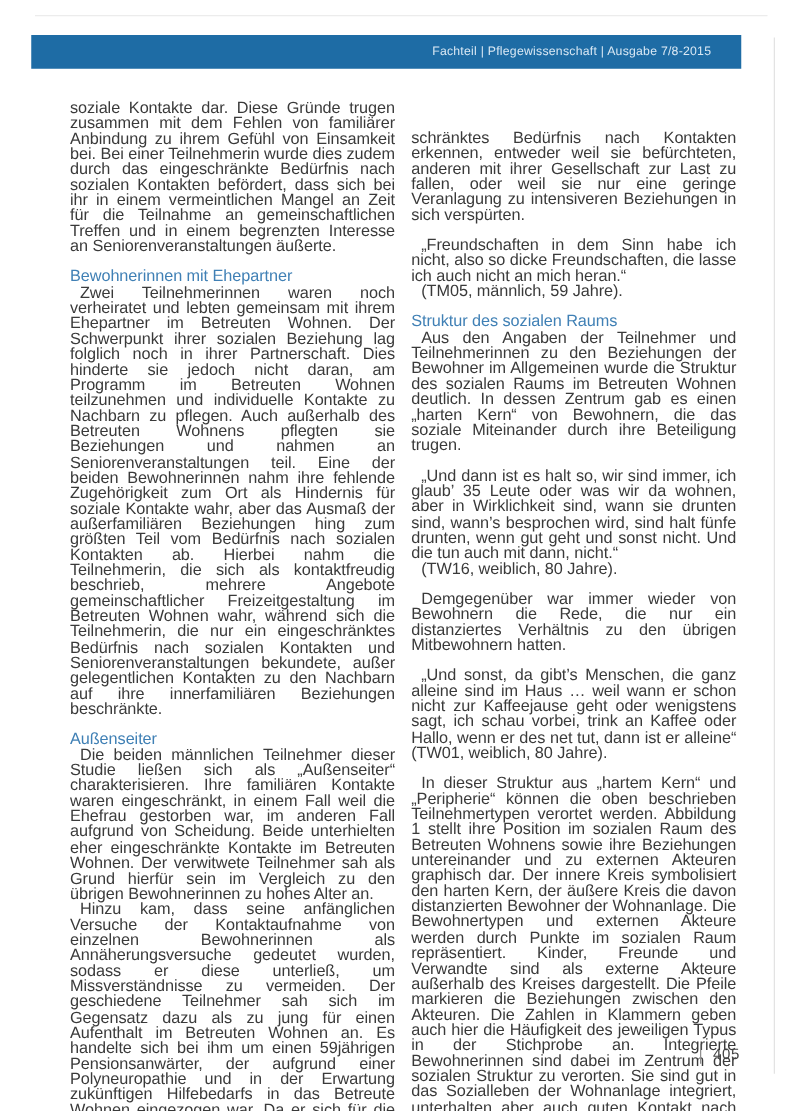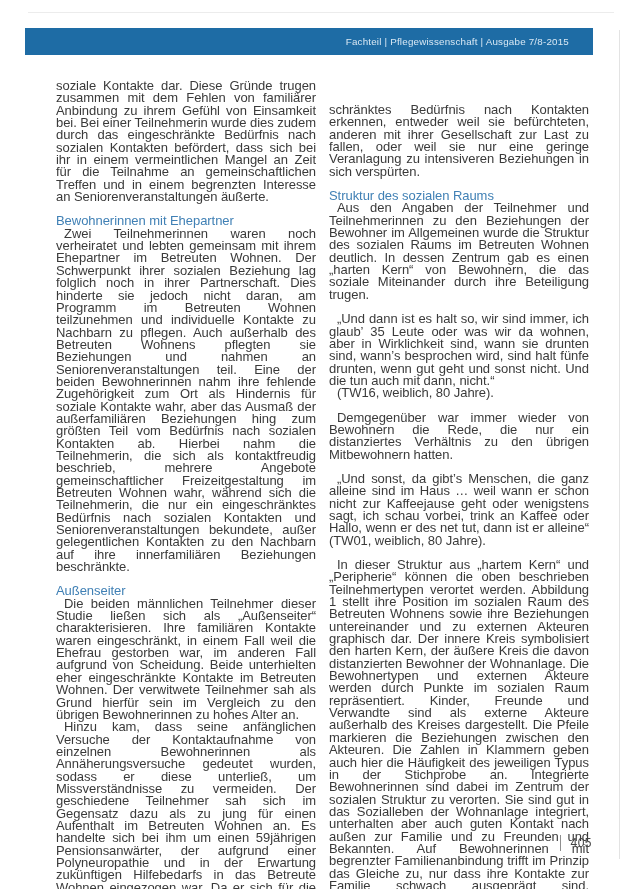--- a/index.html
+++ b/index.html
@@ -76,6 +76,10 @@
   </div>
 <div id="col-right" class="col">
     <div class="para noindent">schränktes Bedürfnis nach Kontakten erkennen, entweder weil sie befürchteten, anderen mit ihrer Gesellschaft zur Last zu fallen, oder weil sie nur eine geringe Veranlagung zu intensiveren Beziehungen in sich verspürten.</div>
+    <div class="quote">
+      <div class="quote-text">„Freundschaften in dem Sinn habe ich nicht, also so dicke Freundschaften, die lasse ich auch nicht an mich heran.“</div>
+      <div class="quote-attr">(TM05, männlich, 59 Jahre).</div>
+    </div>
     <div class="heading">Struktur des sozialen Raums</div>
     <div class="para">Aus den Angaben der Teilnehmer und Teilnehmerinnen zu den Beziehungen der Bewohner im Allgemeinen wurde die Struktur des sozialen Raums im Betreuten Wohnen deutlich. In dessen Zentrum gab es einen „harten Kern“ von Bewohnern, die das soziale Miteinander durch ihre Beteiligung trugen.</div>
     <div class="quote">

